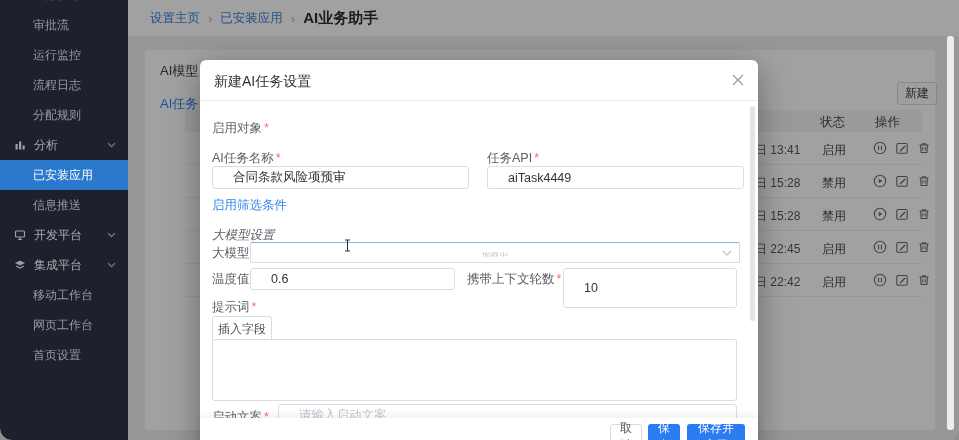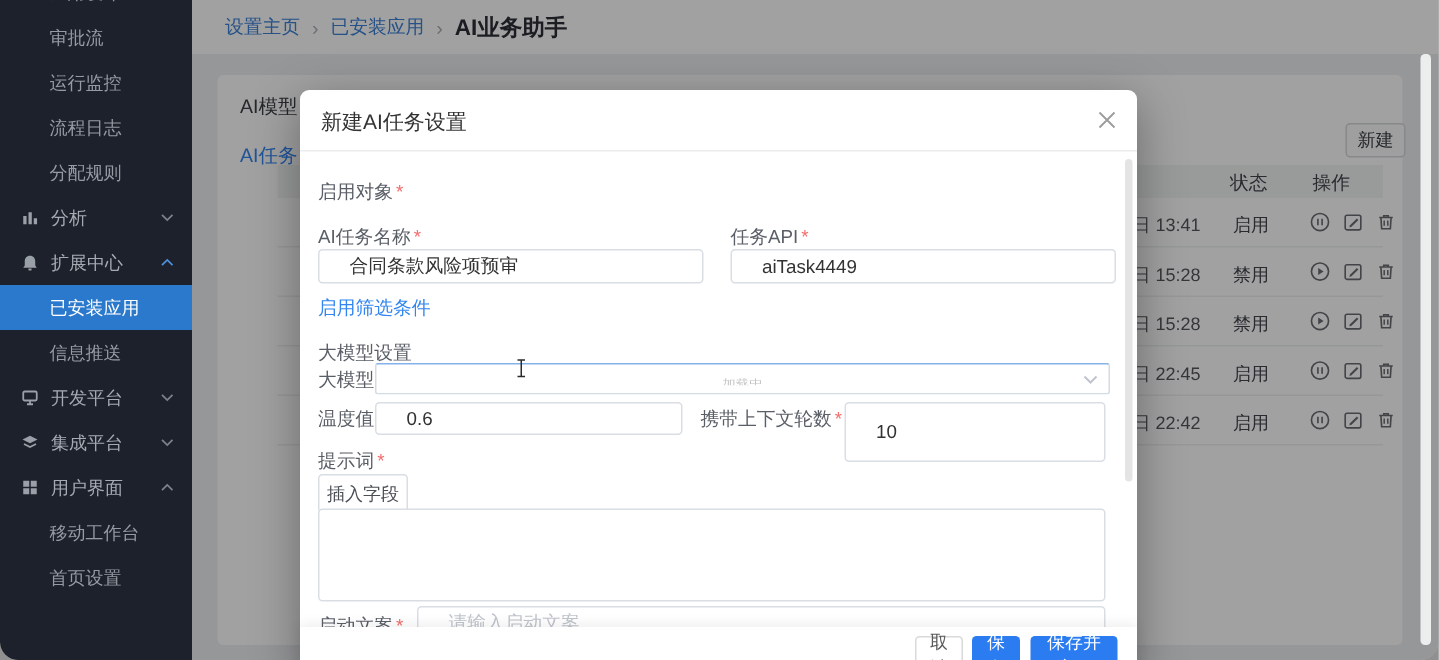--- a/index.html
+++ b/index.html
@@ -124,20 +124,6 @@
           </span>
       </div>
 
-      <div class="s-item sect">
-        <span class="s-ico">
-            <svg width="12" height="12">
-              <path d="M6 1.5c-2.2 0-3.5 1.6-3.5 3.8V8L1.5 9.5h9L9.5 8V5.3C9.5 3.1 8.2 1.5 6 1.5z" fill="#9aa0a8"></path>
-              <rect x="5" y="10" width="2" height="1.3" fill="#9aa0a8"></rect>
-            </svg>
-          </span>
-        <span>扩展中心</span>
-        <span class="chev">
-            <svg width="9" height="6">
-              <path d="M1 4.8l3.5-3.5L8 4.8" stroke="#4f8fd8" stroke-width="1.2" fill="none"></path>
-            </svg>
-          </span>
-      </div>
 
       <div class="s-item sub active">
           <span>已安装应用</span>

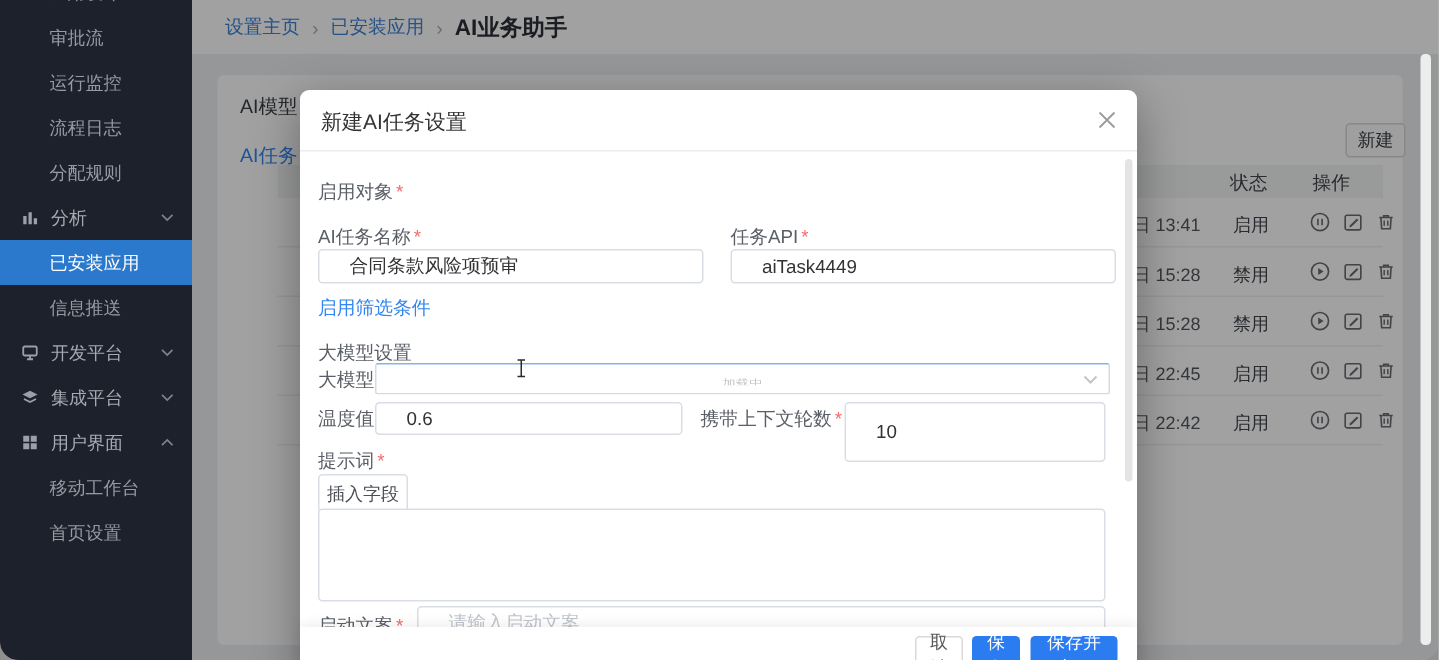--- a/index.html
+++ b/index.html
@@ -62,7 +62,7 @@
   .f-api-label{left:287px;top:90px;}
   .f-api-input{left:287px;top:106px;width:257px;height:23px;}
   .f-filter-link{position:absolute;left:12px;top:137px;font-size:12.5px;color:#3285f0;cursor:pointer;}
-  .f-msection{left:12px;top:167px;}
+  .f-msection{left:12px;top:167px;font-style:italic;}
   .f-model-label{left:12px;top:185px;}
   .combo{position:absolute;left:50px;top:182px;width:490px;height:21px;box-sizing:border-box;border:1px solid #d3dbe3;border-top-color:#85b2ea;border-radius:2px;background:#fff;}
   .combo-clip{position:absolute;left:0;top:7px;width:100%;text-align:center;font-size:9px;color:#c3c3c3;transform:scaleY(.7);overflow:hidden;height:8px;}

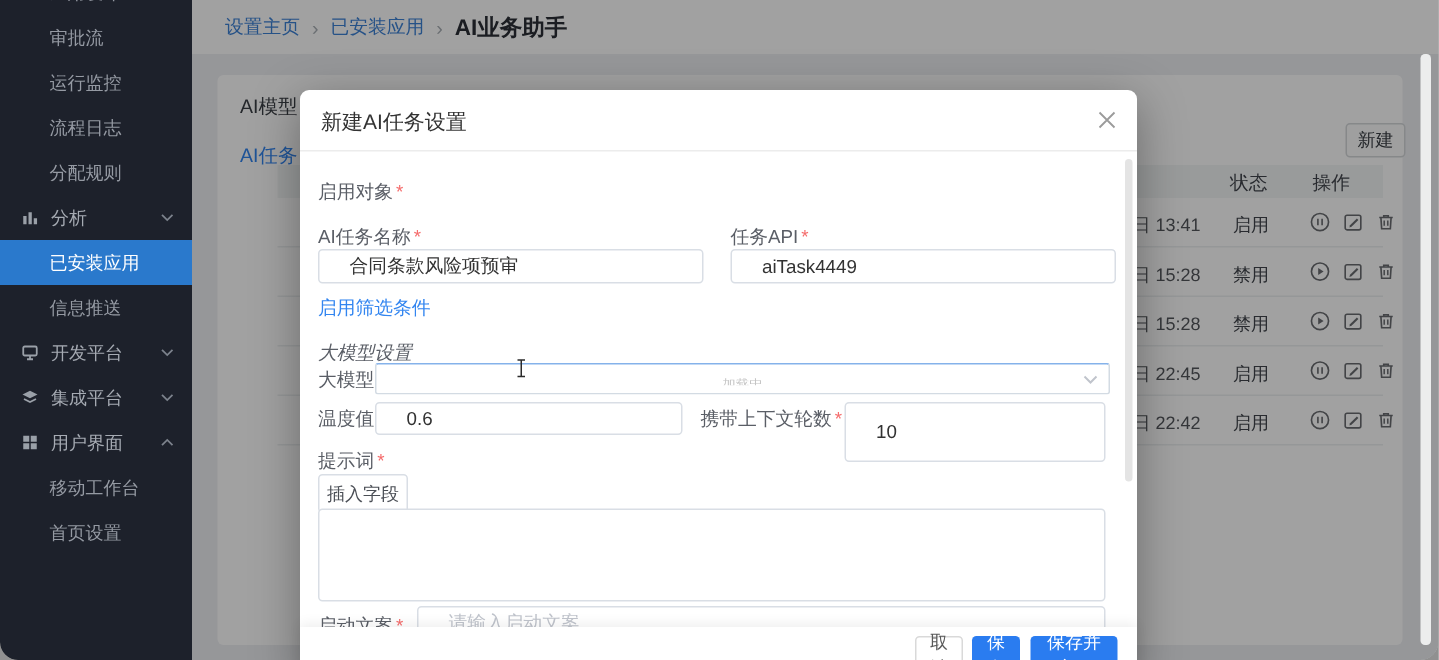--- a/index.html
+++ b/index.html
@@ -162,22 +162,6 @@
           </span>
       </div>
 
-      <div class="s-item sect">
-        <span class="s-ico">
-            <svg width="12" height="12">
-              <rect x="1.5" y="1.5" width="4" height="4" fill="#9aa0a8"></rect>
-              <rect x="6.5" y="1.5" width="4" height="4" fill="#9aa0a8"></rect>
-              <rect x="1.5" y="6.5" width="4" height="4" fill="#9aa0a8"></rect>
-              <rect x="6.5" y="6.5" width="4" height="4" fill="#9aa0a8"></rect>
-            </svg>
-          </span>
-        <span>用户界面</span>
-        <span class="chev">
-            <svg width="9" height="6">
-              <path d="M1 4.8l3.5-3.5L8 4.8" stroke="#7c828c" stroke-width="1.2" fill="none"></path>
-            </svg>
-          </span>
-      </div>
 
       <div class="s-item sub">
           <span>移动工作台</span>

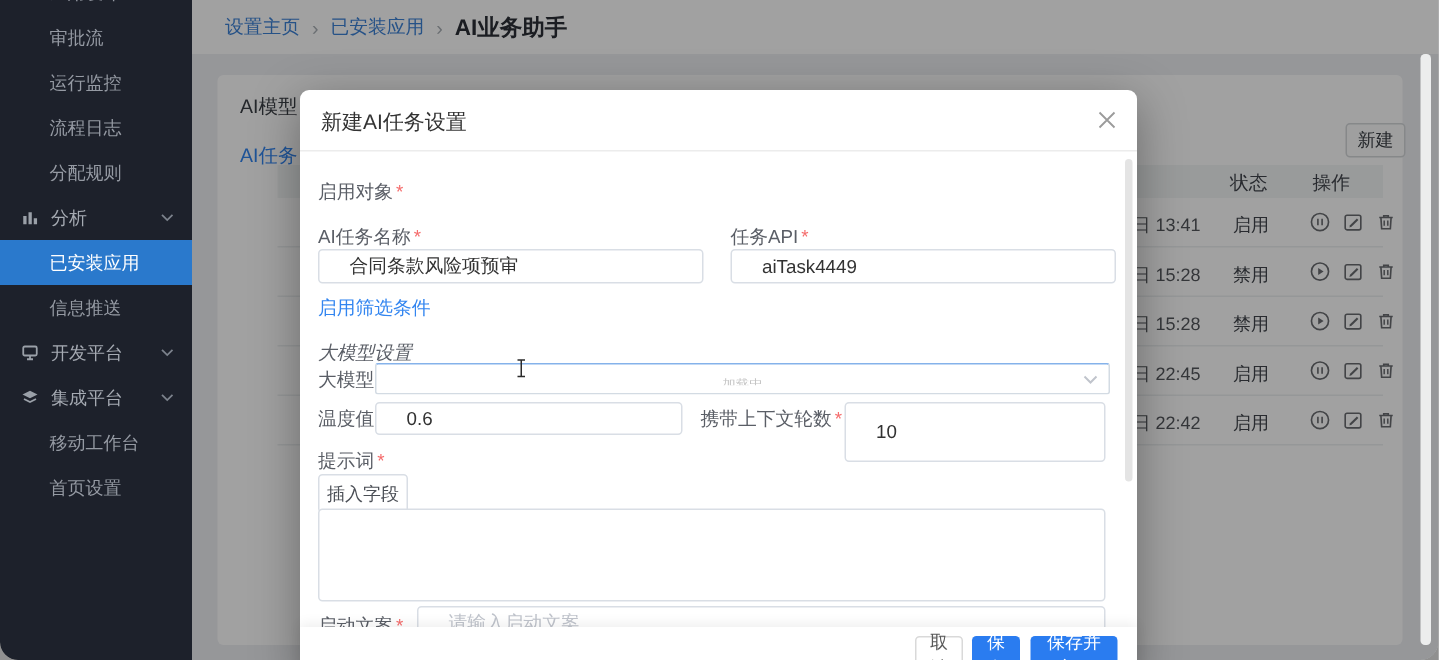--- a/index.html
+++ b/index.html
@@ -167,6 +167,9 @@
           <span>移动工作台</span>
         </div>
       <div class="s-item sub">
+          <span>网页工作台</span>
+        </div>
+      <div class="s-item sub">
           <span>首页设置</span>
         </div>
     </div>

